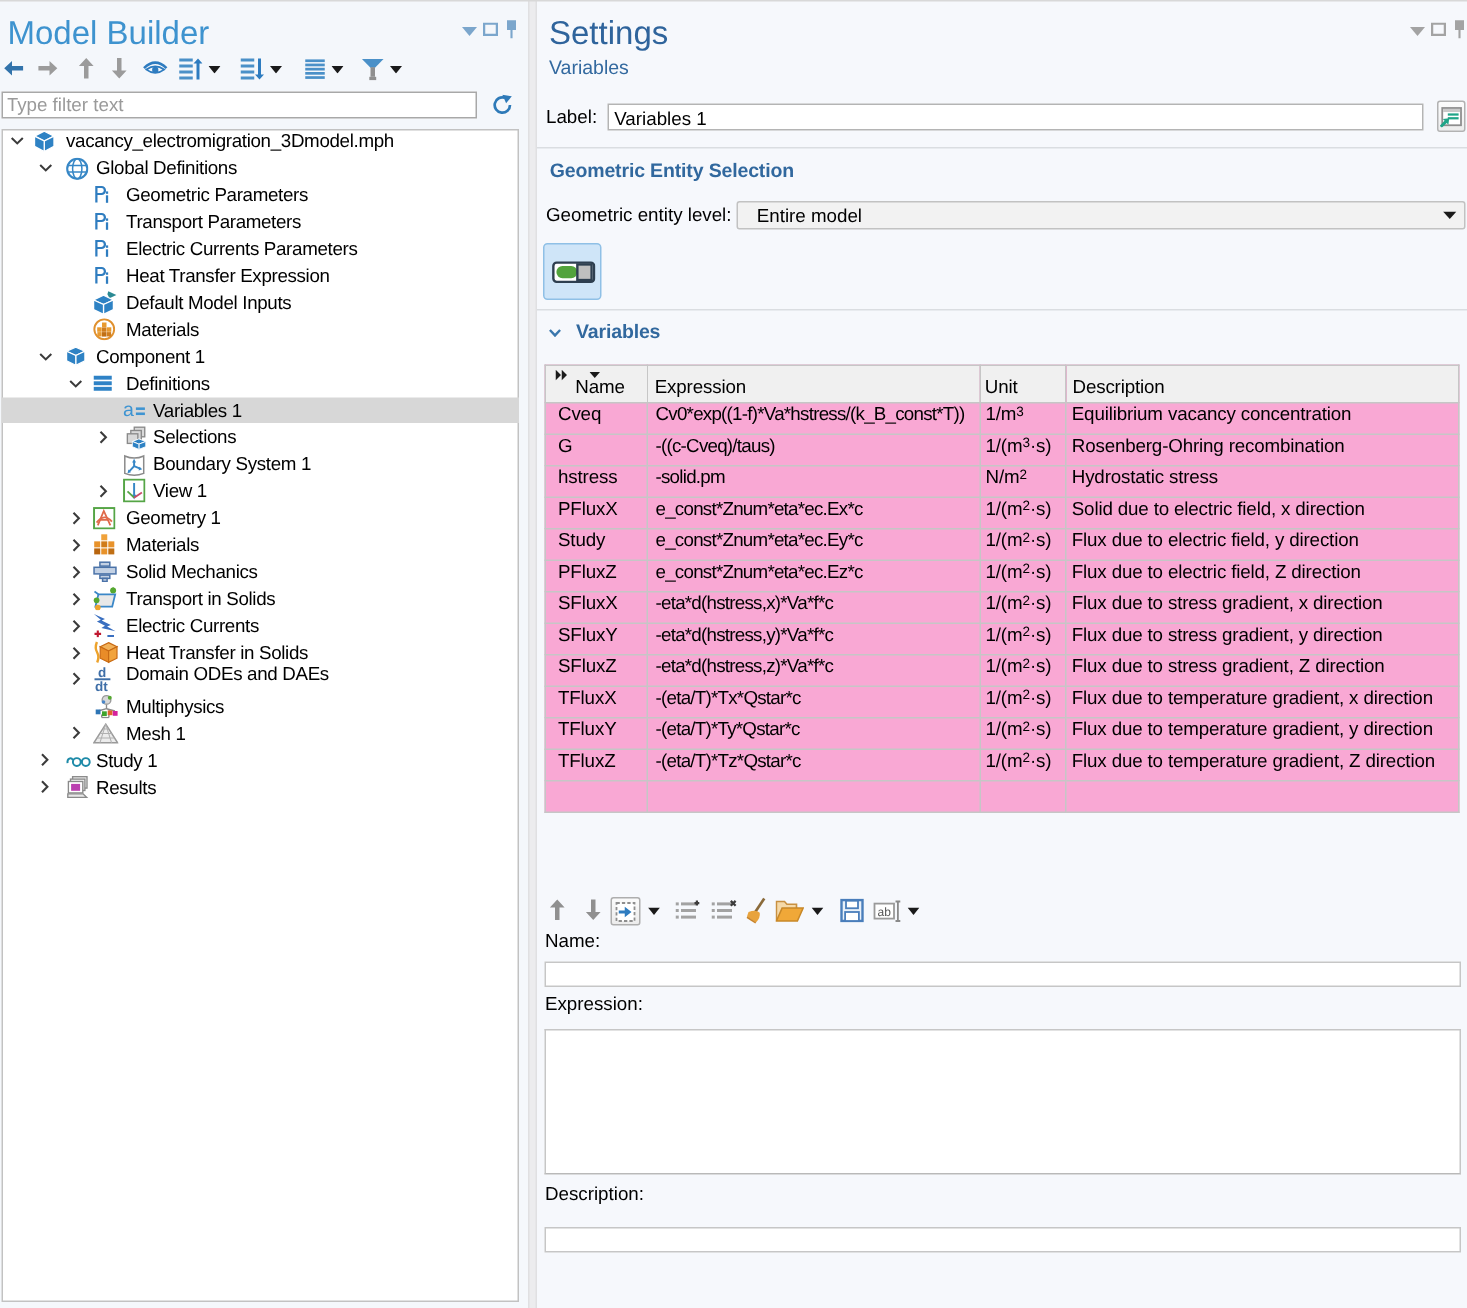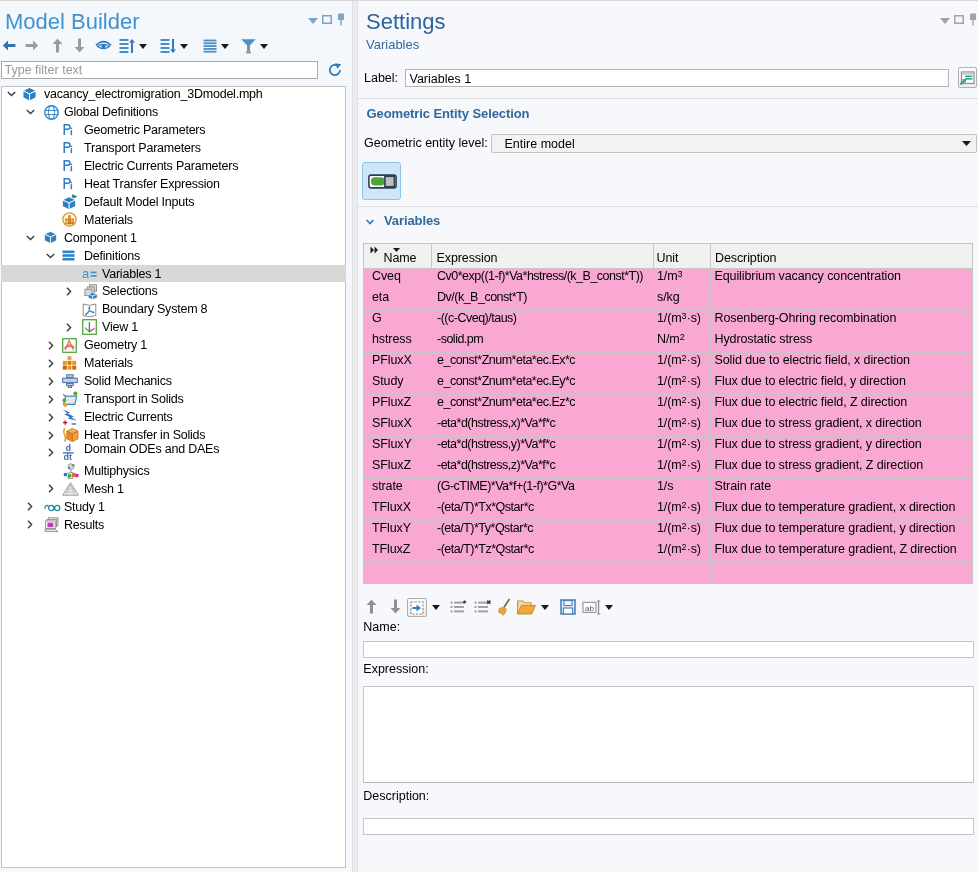--- a/index.html
+++ b/index.html
@@ -463,12 +463,6 @@
         <td>Equilibrium vacancy concentration</td>
       </tr>
 <tr>
-        <td>eta</td>
-        <td>Dv/(k_B_const*T)</td>
-        <td>s/kg</td>
-        <td></td>
-      </tr>
-<tr>
         <td>G</td>
         <td>-((c-Cveq)/taus)</td>
         <td>1/(m<sup>3</sup>·s)</td>

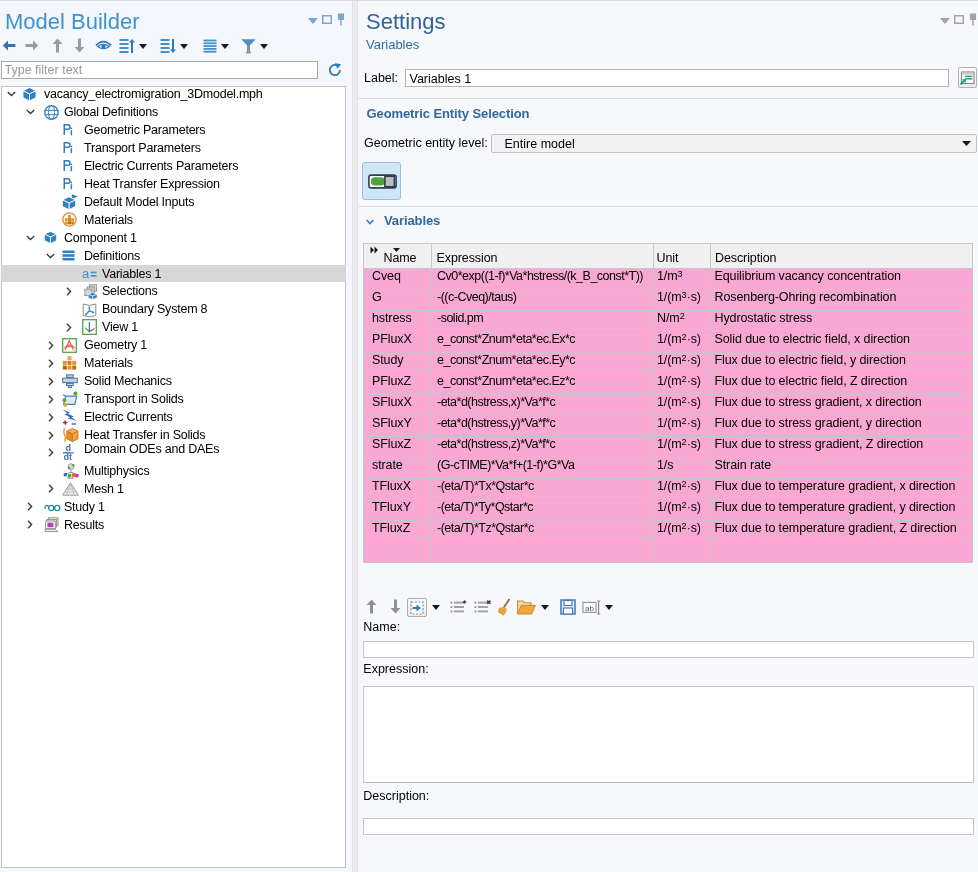--- a/index.html
+++ b/index.html
@@ -238,7 +238,7 @@
           <polygon points="3,13.5 3.6,11 5.3,12.9"></polygon>
         </g>
       </svg></span>
-    <span class="abs ttx" style="left:102.0px;top:302.4px">Boundary System 8</span>
+    <span class="abs ttx" style="left:102.0px;top:302.4px">Boundary System 1</span>
 <svg class="abs" style="left:66.0px;top:322.9px" width="6" height="9" viewBox="0 0 6 9">
       <path d="M1 0.8 L4.6 4.5 L1 8.2" fill="none" stroke="#3c3c3c" stroke-width="1.4"></path>
     </svg>

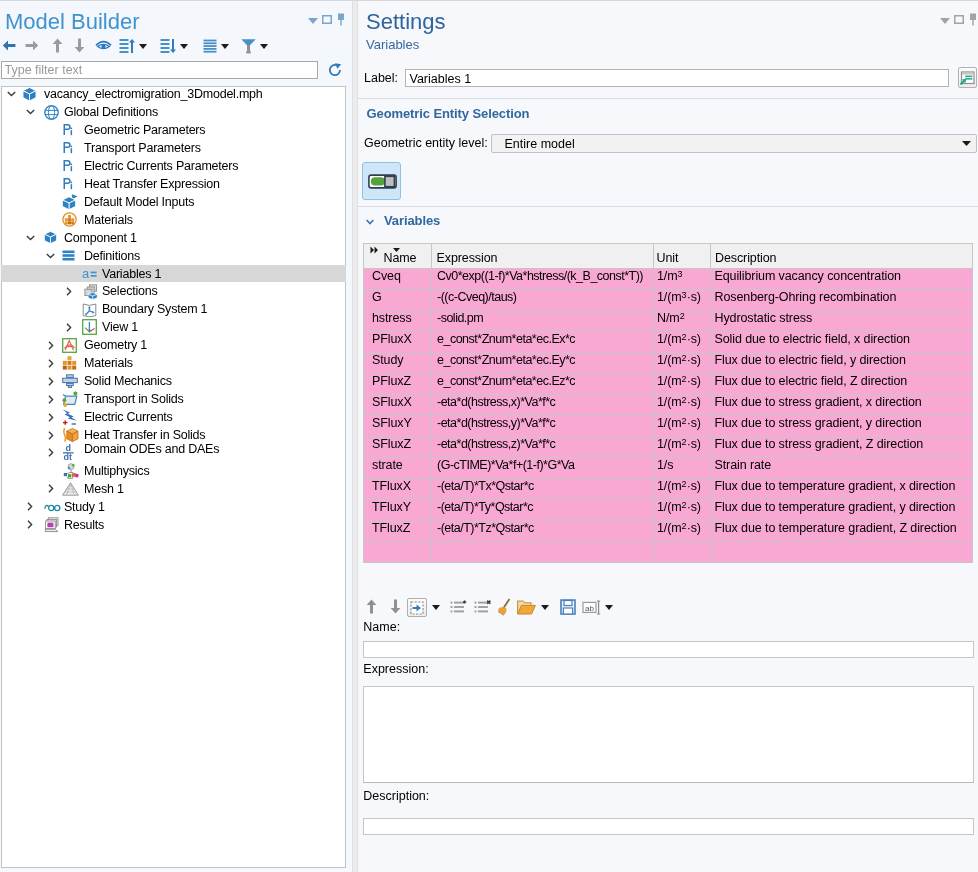--- a/index.html
+++ b/index.html
@@ -511,12 +511,6 @@
         <td>Flux due to stress gradient, Z direction</td>
       </tr>
 <tr>
-        <td>strate</td>
-        <td>(G-cTIME)*Va*f+(1-f)*G*Va</td>
-        <td>1/s</td>
-        <td>Strain rate</td>
-      </tr>
-<tr>
         <td>TFluxX</td>
         <td>-(eta/T)*Tx*Qstar*c</td>
         <td>1/(m<sup>2</sup>·s)</td>

